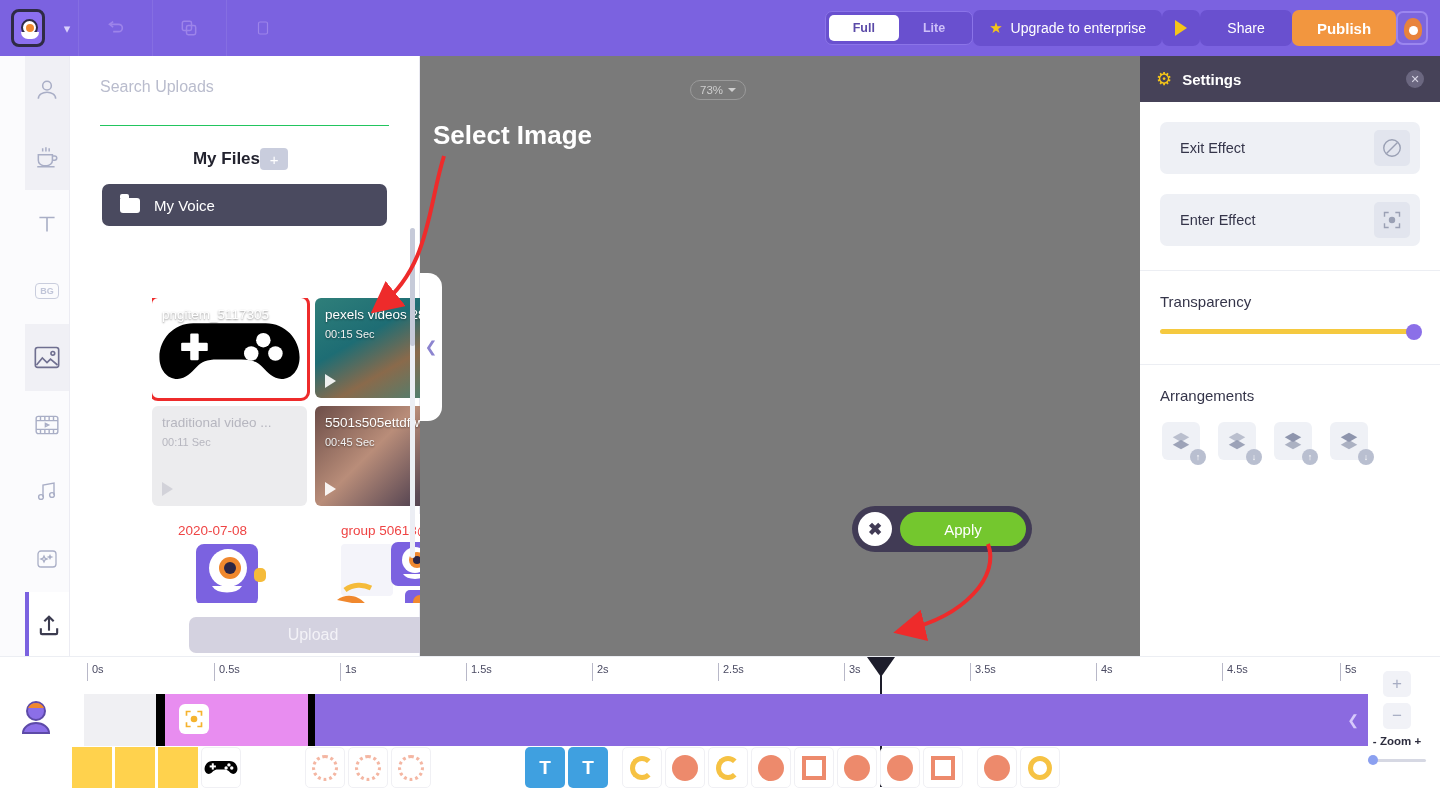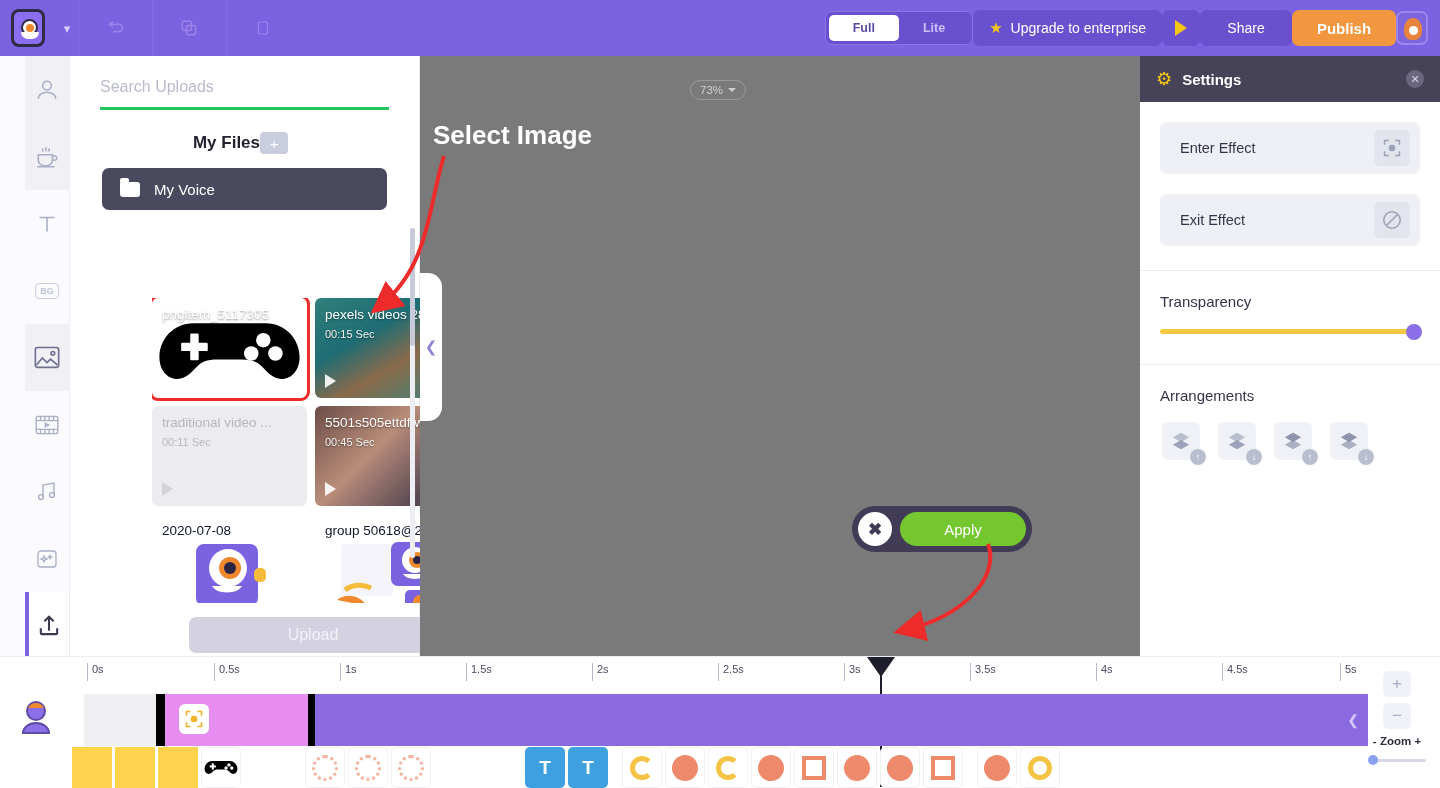--- a/index.html
+++ b/index.html
@@ -110,7 +110,7 @@
     background: #fff; border-right: 1px solid #e9e9f1;
   }
   .search {
-    margin: 22px 30px 0 30px; padding-bottom: 11px; border-bottom: 3px solid #22c55e;
+    margin: 22px 30px 0 30px; padding-bottom: 29px; border-bottom: 1px solid #22c55e;
     color: #b9bccd; font-size: 16px;
   }
   .files-row { display: flex; align-items: center; justify-content: center; margin: 22px 40px 0 32px; }

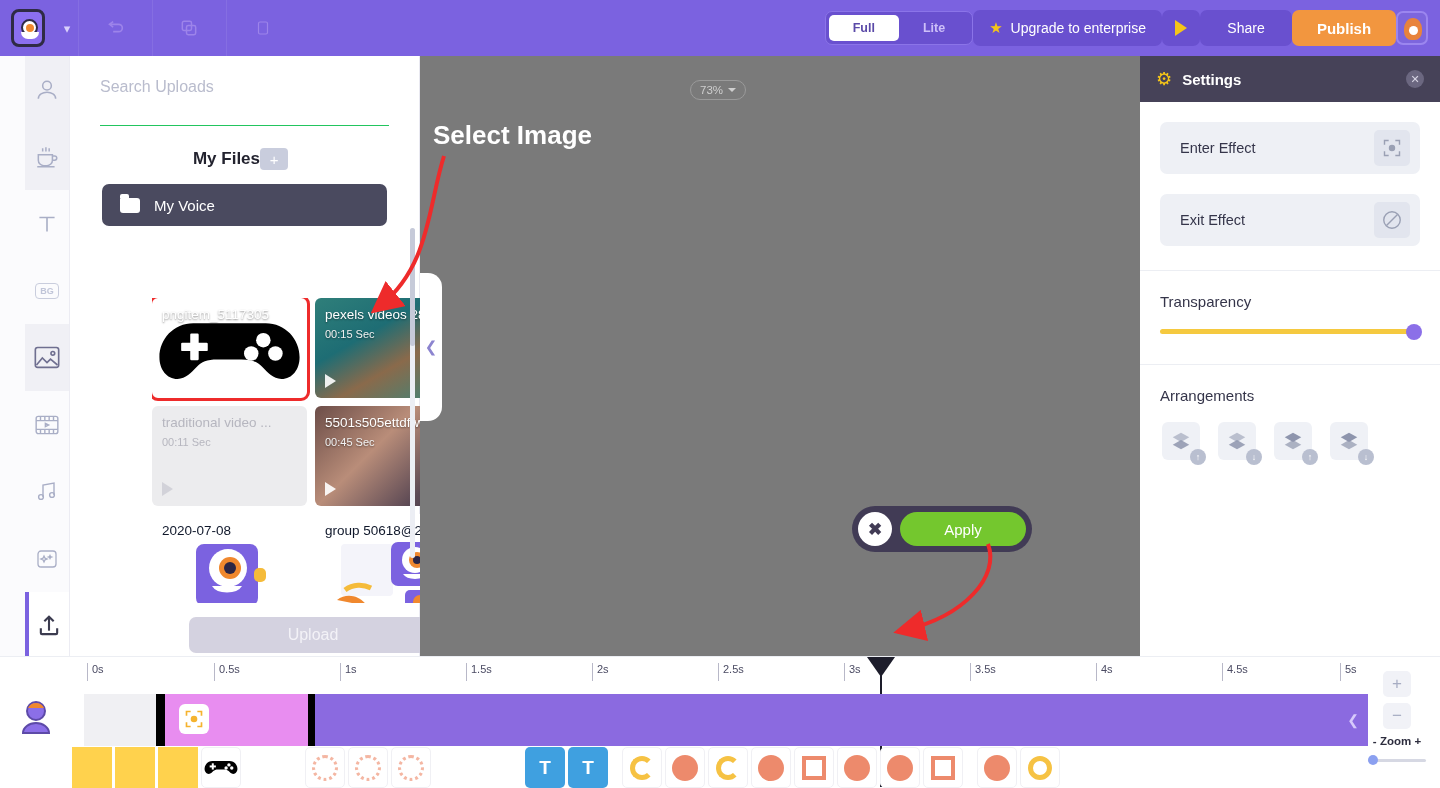--- a/index.html
+++ b/index.html
@@ -538,6 +538,16 @@
     </div>
 
     <div class="effect-row">
+      <span class="lbl">Exit Effect</span>
+      <span class="thumb-ico">
+        <svg width="22" height="22" viewBox="0 0 24 24" fill="none" stroke="currentColor" stroke-width="1.5">
+          <circle cx="12" cy="12" r="9"></circle>
+            <path d="M6 18L18 6"></path>
+        </svg>
+      </span>
+    </div>
+
+    <div class="effect-row">
       <span class="lbl">Enter Effect</span>
       <span class="thumb-ico">
         <svg width="20" height="20" viewBox="0 0 24 24" fill="none" stroke="currentColor" stroke-width="1.7">
@@ -546,16 +556,6 @@
             <polyline points="16,3 21,3 21,8"></polyline>
           <polyline points="21,16 21,21 16,21"></polyline>
             <polyline points="8,21 3,21 3,16"></polyline>
-        </svg>
-      </span>
-    </div>
-
-    <div class="effect-row">
-      <span class="lbl">Exit Effect</span>
-      <span class="thumb-ico">
-        <svg width="22" height="22" viewBox="0 0 24 24" fill="none" stroke="currentColor" stroke-width="1.5">
-          <circle cx="12" cy="12" r="9"></circle>
-            <path d="M6 18L18 6"></path>
         </svg>
       </span>
     </div>

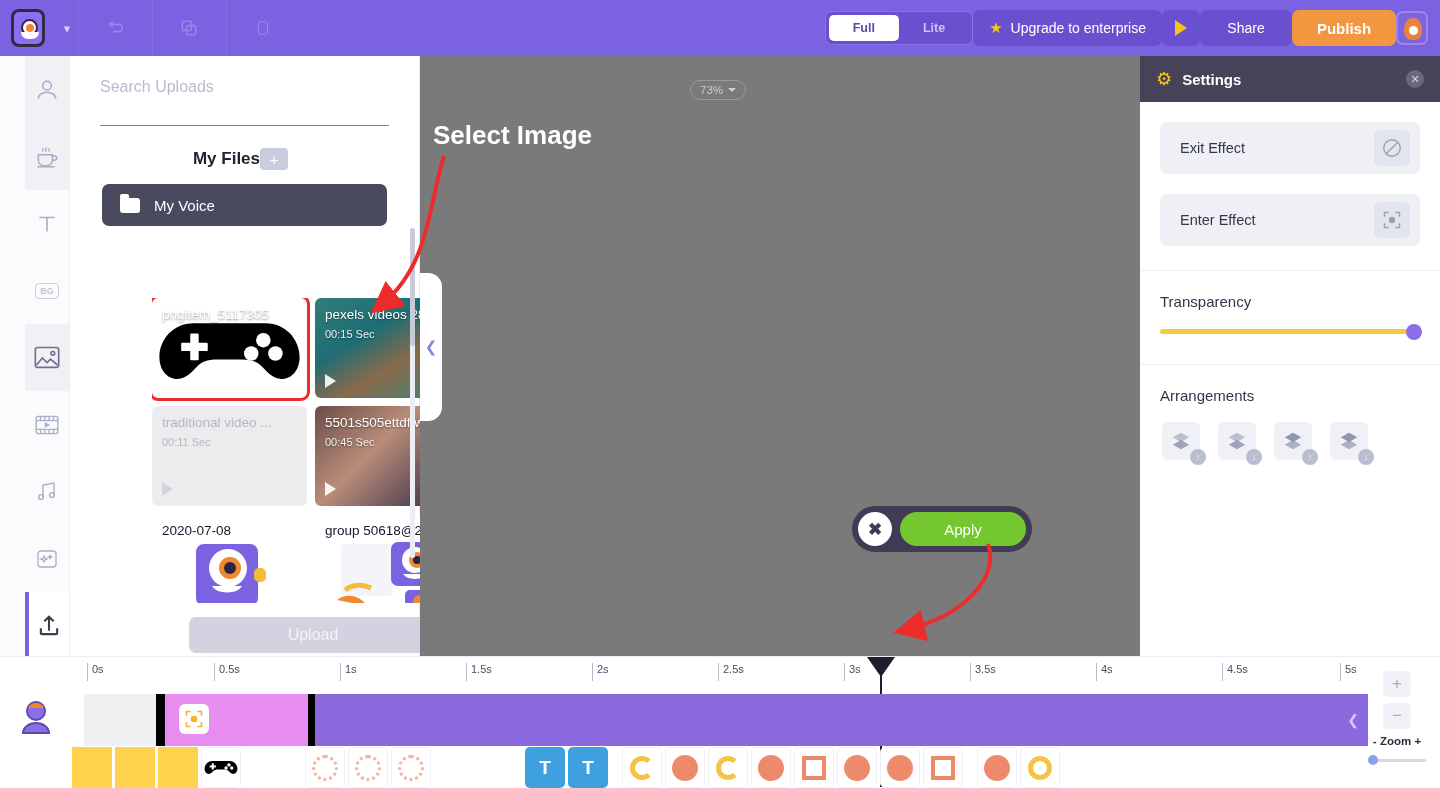--- a/index.html
+++ b/index.html
@@ -148,7 +148,7 @@
   .thumb.plain .dur { color: #b6b6bf; text-shadow: none; }
   .thumb.plain .play { border-left-color: #cfcfd6; }
   .thumb.white { background: #fff; }
-  .thumb.white .cap { color: #0f172a; text-shadow: none; }
+  .thumb.white .cap { color: #ef4444; text-shadow: none; margin-left: 16px; }
   .tpexels { background: linear-gradient(150deg,#2f7f7a 0%, #1e6d74 35%, #8a6a4b 60%, #2f8a82 100%); }
   .tcouple { background: linear-gradient(135deg,#6c4d48 0%, #b98d79 40%, #5d4a55 75%, #3c3542 100%); }
   .scrollbar { position: absolute; right: 4px; top: 172px; width: 5px; height: 330px; background: #eceef4; border-radius: 3px;}

